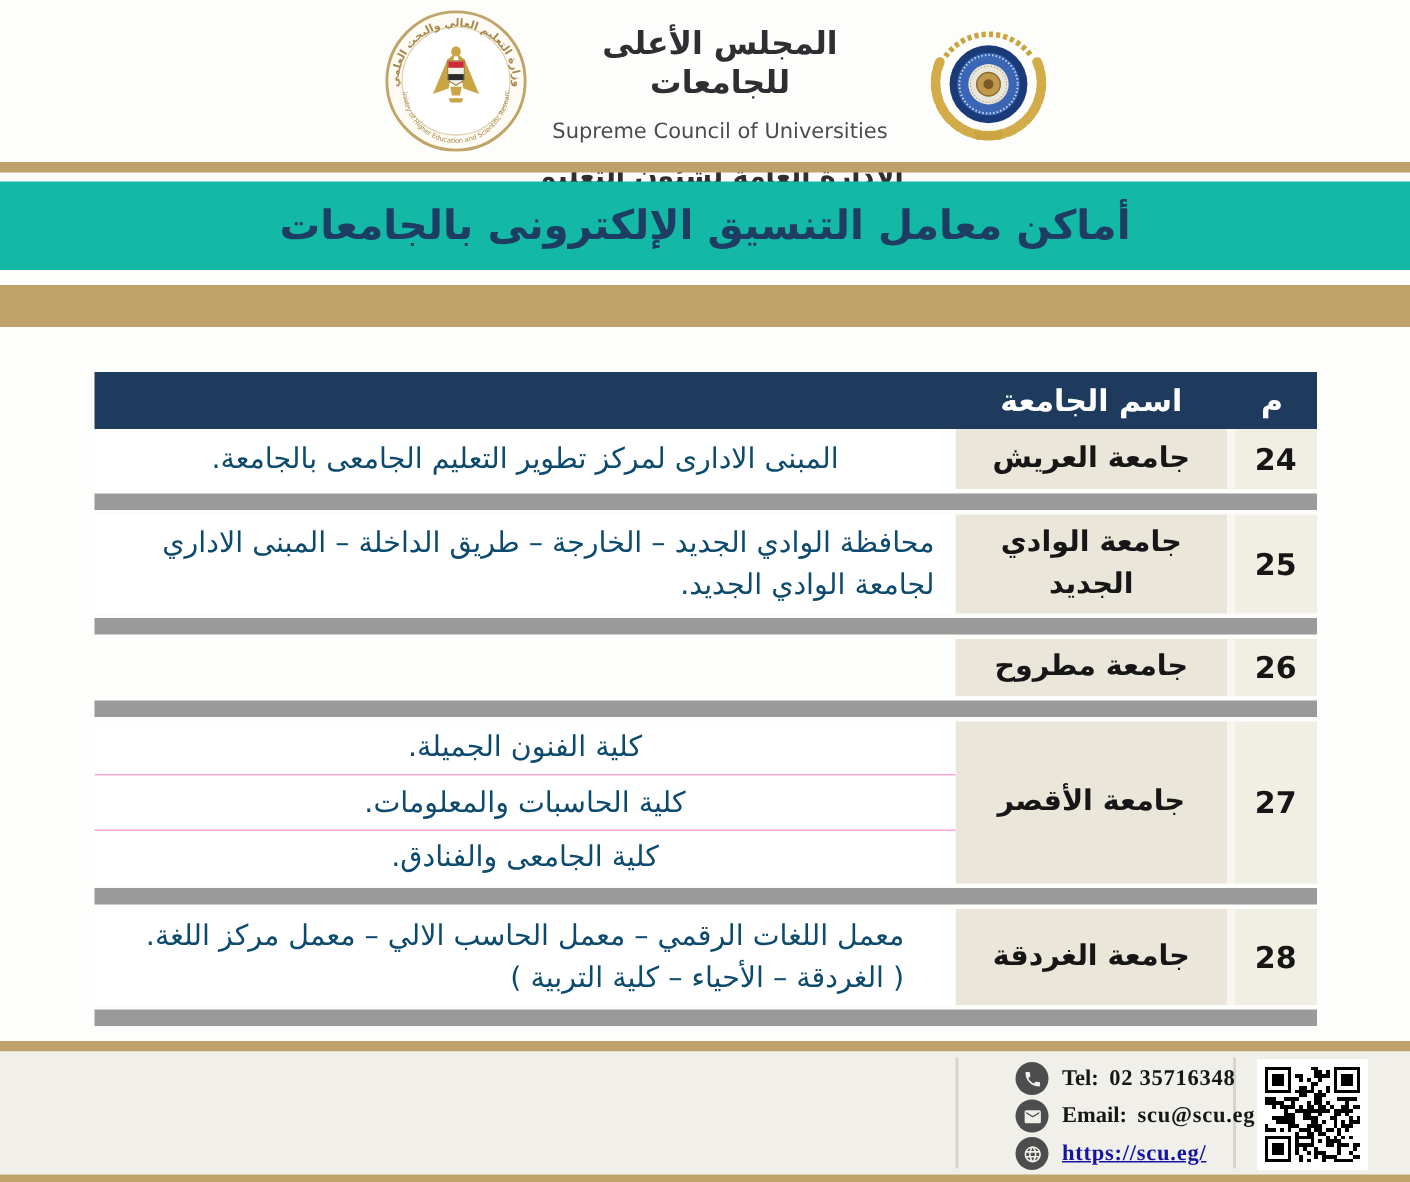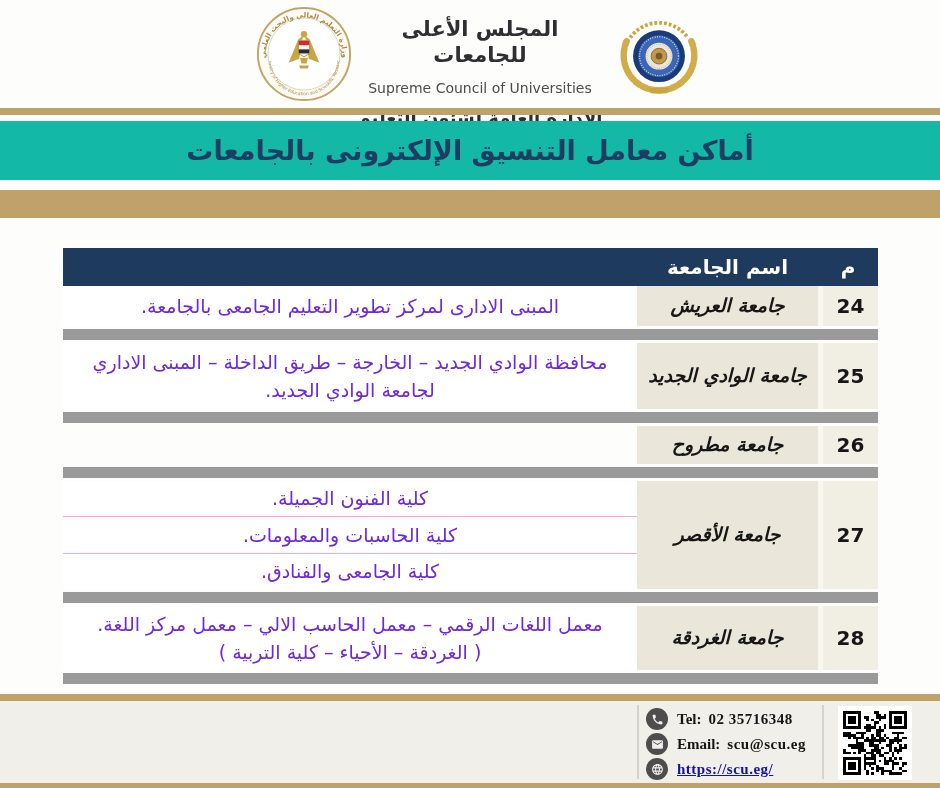--- a/index.html
+++ b/index.html
@@ -39,8 +39,8 @@
   .b-uni { width:181px; background:#EAE6D9; display:flex; align-items:center; justify-content:center;
            font-weight:bold; font-size:19px; color:#161616; text-align:center; padding:0 8px; line-height:1.45;font-style:italic; }
   .b-loc { width:574px; background:#FFFFFF; display:flex; flex-direction:column; }
-  .loc-entry { flex:1; display:flex; align-items:center; justify-content:center; text-align:center;
-               font-size:19px; color:#6d28d9; line-height:1.5; padding:2px 14px; white-space:pre-line; }
+  .loc-entry { flex:1; display:flex; align-items:center; justify-content:center; text-align:right;
+               font-size:19px; color:#0c4a6e; line-height:1.5; padding:2px 14px; white-space:pre-line; }
   .loc-entry:not(:last-child) { border-bottom:1px solid #f9a8d4; }
   .sep { height:11px; background:#9A9A9A; margin:3px 0; }
 

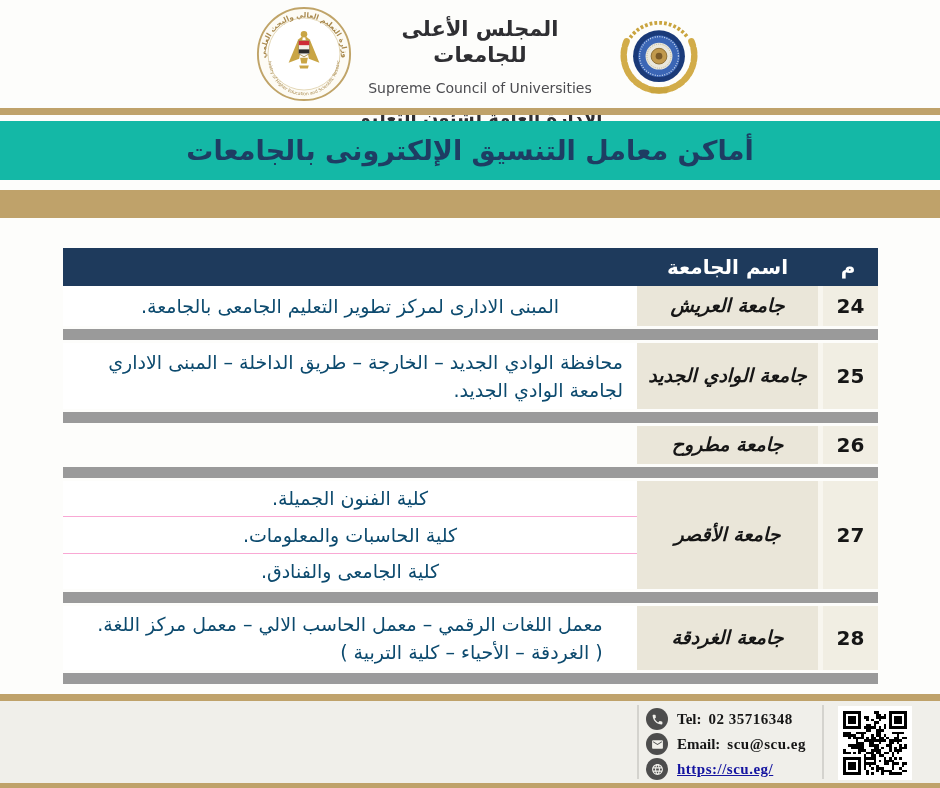--- a/index.html
+++ b/index.html
@@ -37,7 +37,7 @@
            font-weight:bold; font-size:20px; color:#161616; }
   .b-gap { width:5px; background:#F8F6EF; }
   .b-uni { width:181px; background:#EAE6D9; display:flex; align-items:center; justify-content:center;
-           font-weight:bold; font-size:19px; color:#161616; text-align:center; padding:0 8px; line-height:1.45;font-style:italic; }
+           font-weight:bold; font-size:19px; color:#161616; text-align:center; padding:0 8px; line-height:1.45; }
   .b-loc { width:574px; background:#FFFFFF; display:flex; flex-direction:column; }
   .loc-entry { flex:1; display:flex; align-items:center; justify-content:center; text-align:right;
                font-size:19px; color:#0c4a6e; line-height:1.5; padding:2px 14px; white-space:pre-line; }

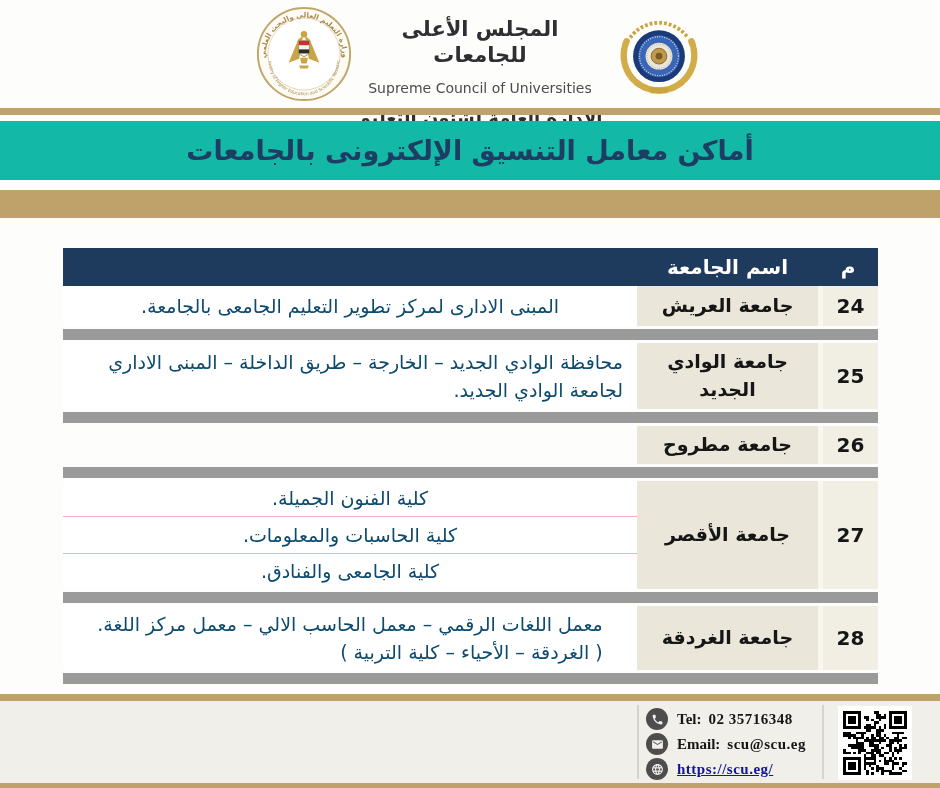--- a/index.html
+++ b/index.html
@@ -49,7 +49,7 @@
   .f-bar-bottom { top:783px; height:5px; }
   .f-area { position:absolute; top:701px; left:0; width:940px; height:82px; background:#F0EFEA; }
   .f-div { position:absolute; top:4px; height:74px; width:2px; background:#D4D3CE; }
-  .contact { position:absolute; left:646px; top:6px; width:172px; }
+  .contact { position:absolute; left:677px; top:6px; width:172px; }
   .c-row { display:flex; align-items:center; height:24px; margin-bottom:1px; }
   .cic { width:22px; height:22px; border-radius:50%; background:#4D4D4D; display:flex;
          align-items:center; justify-content:center; flex:0 0 22px; }

